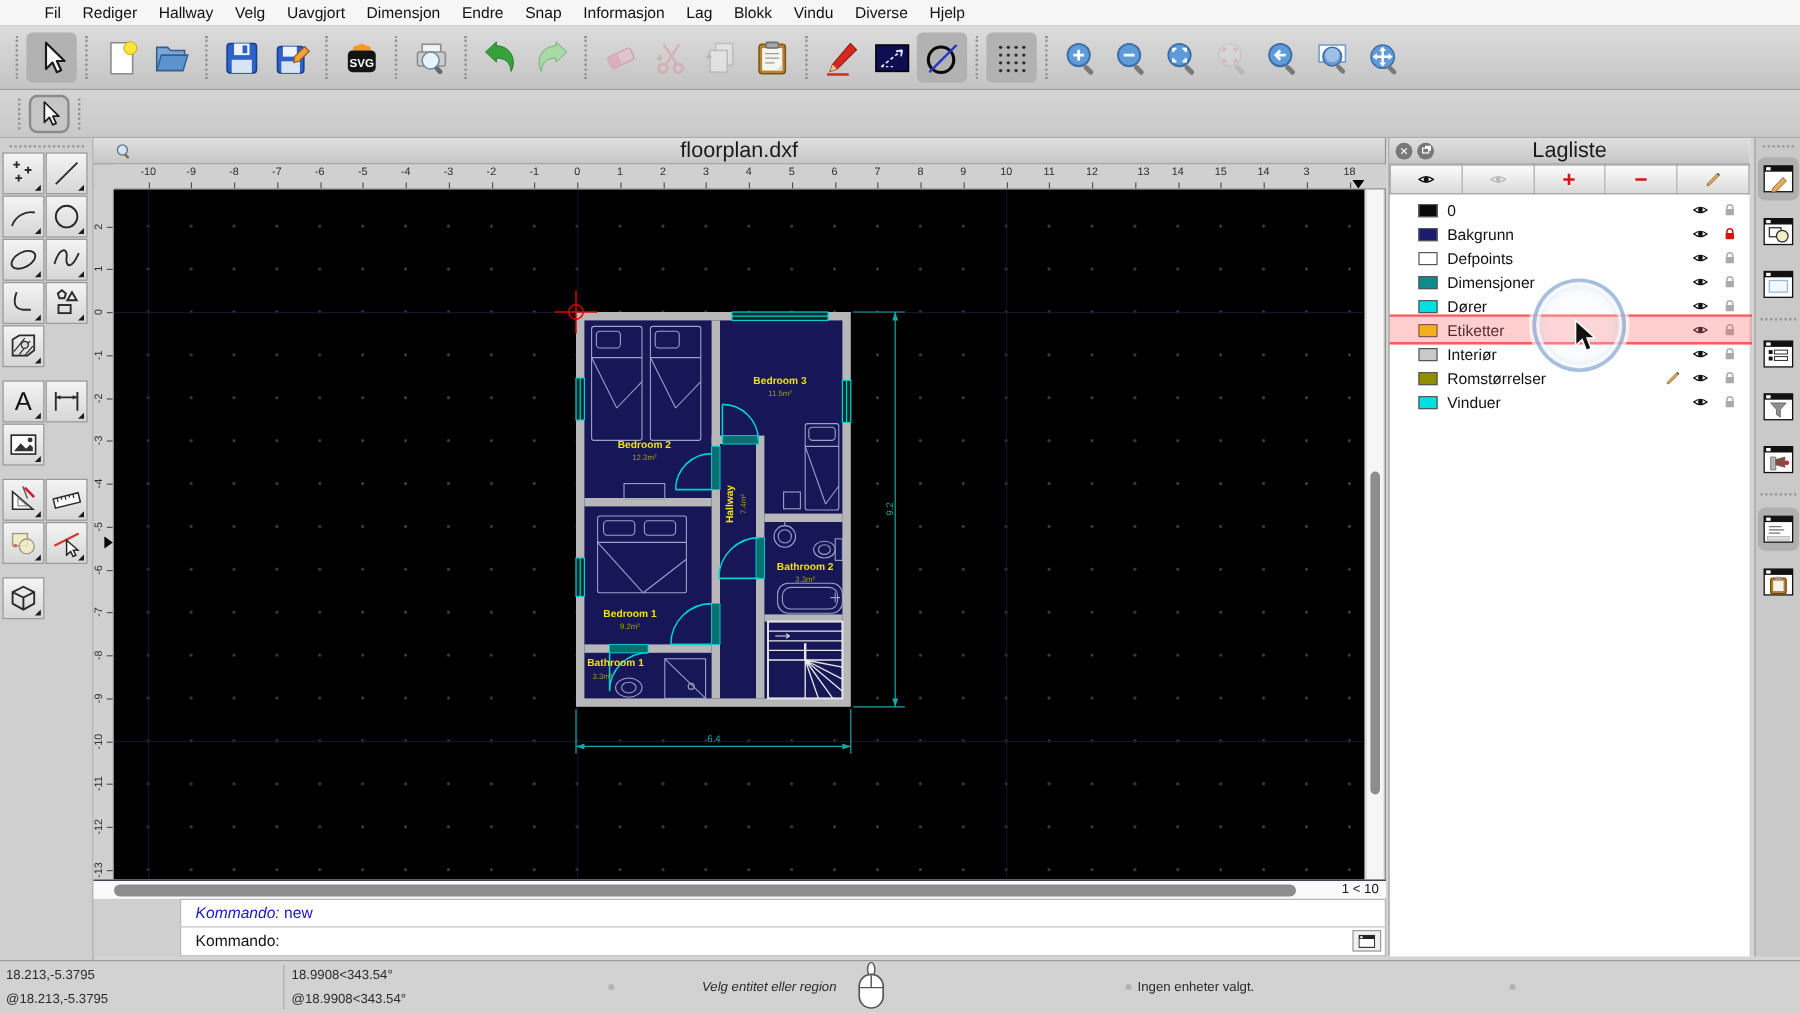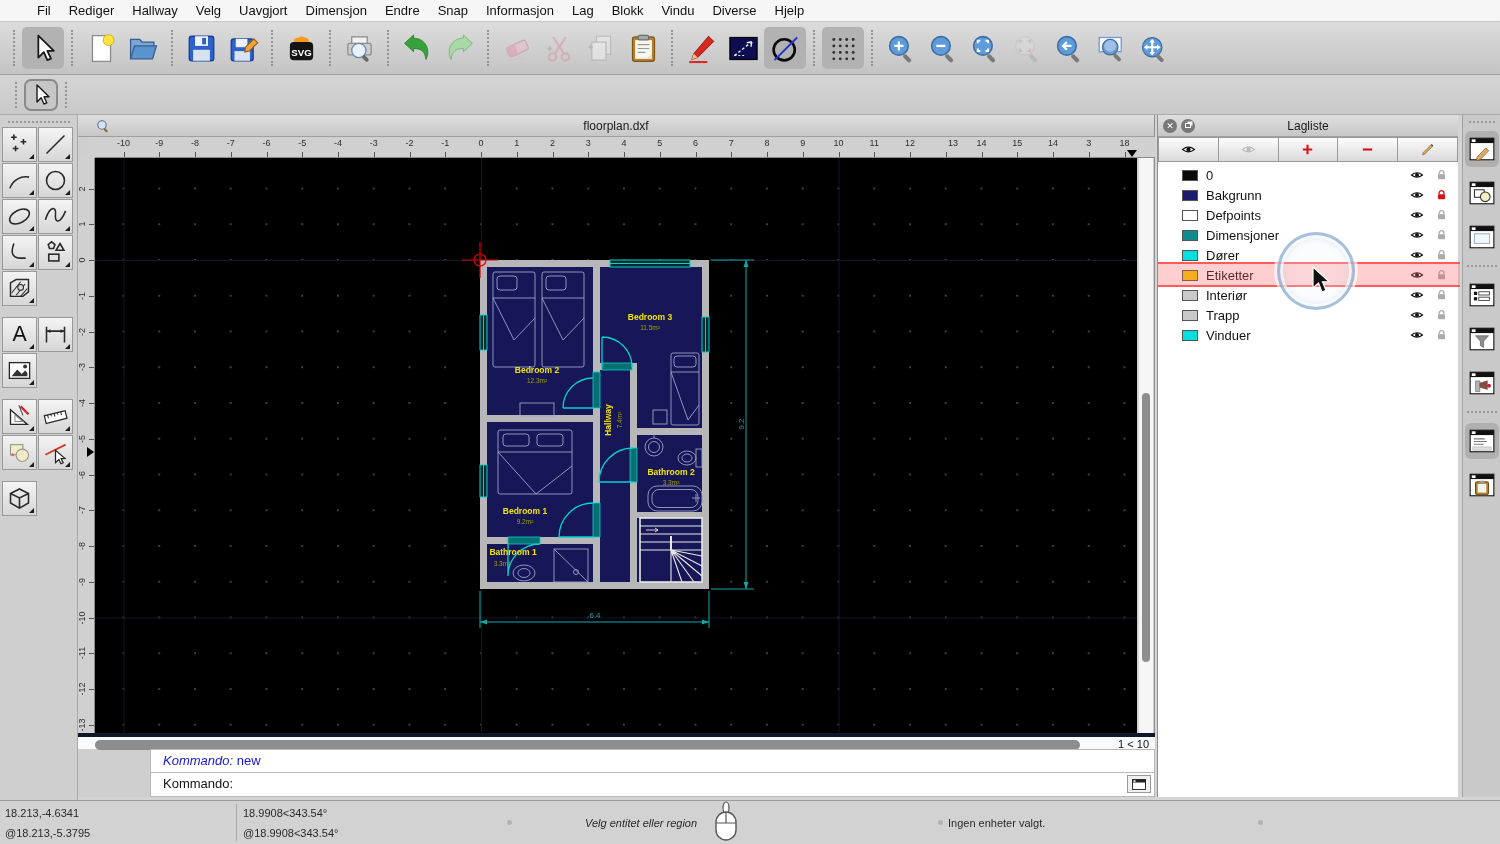--- a/index.html
+++ b/index.html
@@ -36,7 +36,7 @@
   
   #cw { position:absolute; left:78px; top:115px; width:1077px; height:682px; background:#cfcfcf; border-right:1px solid #8f8f8f; }
   .titlebar { height:22px; background:linear-gradient(#dfdfdf,#c7c7c7); border-bottom:1px solid #9f9f9f; position:relative; display:flex; align-items:center; justify-content:center; }
-  .titlebar .title { font-size:12px; color:#1a1a1a; }
+  .titlebar .title { font-size:18px; color:#1a1a1a; }
   #cw-icon { position:absolute; left:18px; top:4px; width:14px; height:14px; }
   #hruler { position:absolute; left:17px; top:22px; width:1060px; height:21px; background:#d0d0d0; border-bottom:1px solid #8a8a8a; overflow:hidden; }
   .hnum { position:absolute; top:1px; width:26px; text-align:center; font-size:9px; color:#2e2e2e; }

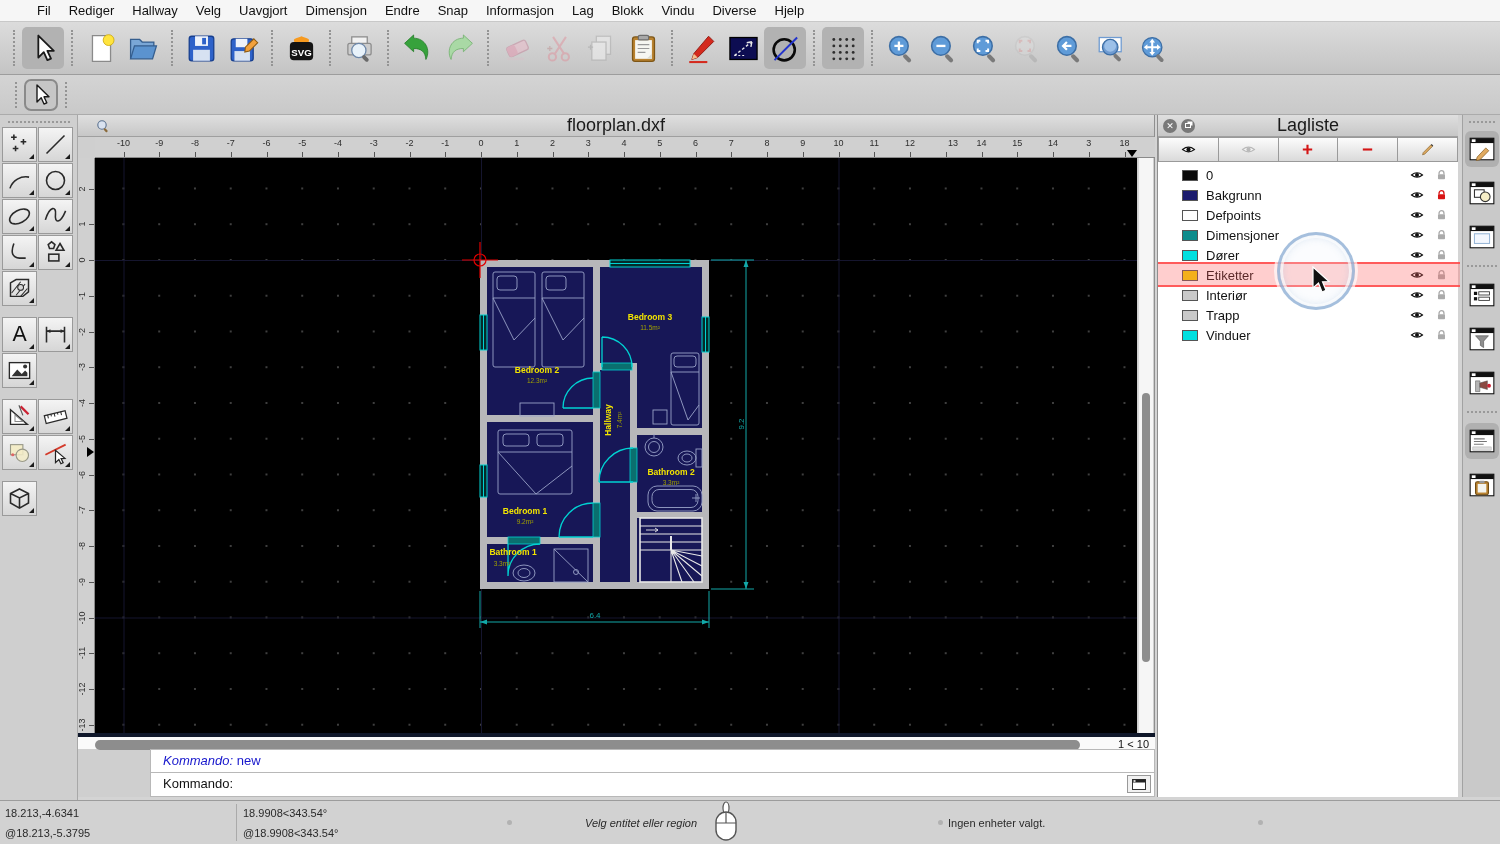--- a/index.html
+++ b/index.html
@@ -823,6 +823,23 @@
           </svg></span>
       </div>
       <div class="lp-row">
+        <span class="lp-swatch" style="background: rgb(143, 143, 0);"></span>
+        <span class="lp-name">Romstørrelser</span>
+        <span class="lp-spacer"></span>
+        <span class="lp-ed"><svg viewBox="0 0 24 24">
+            <path d="M4 20.5 l1 -3.5 L17.5 4.5 l2.5 2.5 L7.5 19.5 z" fill="#d9a760" stroke="#6e4a12" stroke-width=".8"></path>
+            <path d="M17.5 4.5 l2.5 2.5 1.2 -1.2 -2.5 -2.5 z" fill="#333"></path>
+          </svg></span>
+        <span class="lp-eye"><svg viewBox="0 0 24 24">
+            <path d="M2.5 12 Q12 4.5 21.5 12 Q12 19.5 2.5 12 Z" fill="#fff" stroke="#111" stroke-width="1.8"></path>
+            <circle cx="12" cy="12" r="3.4" fill="#111"></circle>
+          </svg></span>
+        <span class="lp-lock"><svg viewBox="0 0 24 24">
+            <path d="M7.5 11 V8.5 a4.5 4.5 0 0 1 9 0 V11" fill="none" stroke="#ababab" stroke-width="2.4"></path>
+            <rect x="5.5" y="10.5" width="13" height="9.5" rx="1.5" fill="#ababab"></rect>
+          </svg></span>
+      </div>
+      <div class="lp-row">
         <span class="lp-swatch" style="background: rgb(201, 201, 201);"></span>
         <span class="lp-name">Trapp</span>
         <span class="lp-spacer"></span>

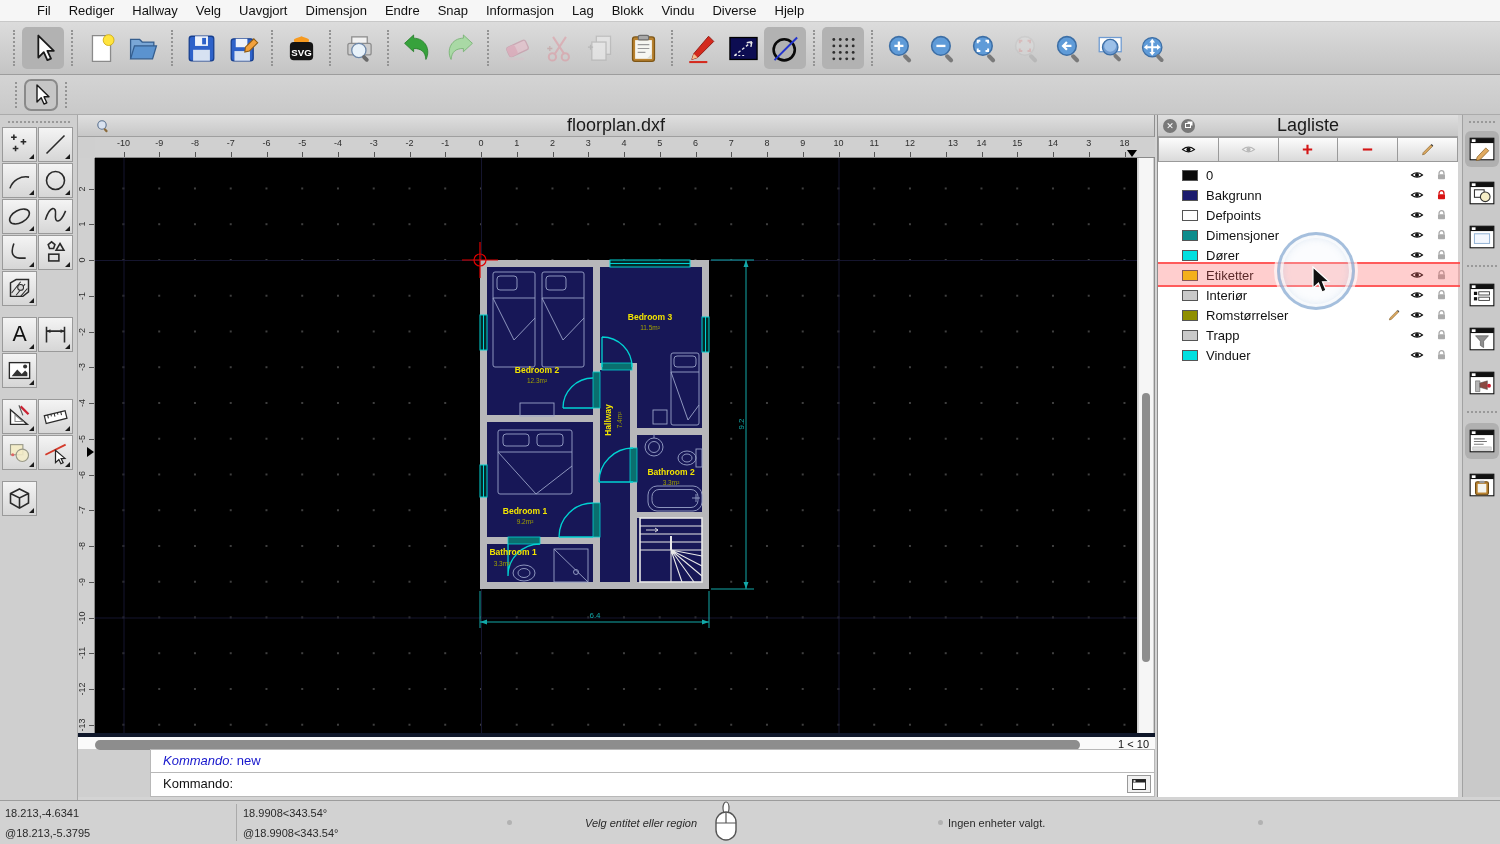--- a/index.html
+++ b/index.html
@@ -840,19 +840,6 @@
           </svg></span>
       </div>
       <div class="lp-row">
-        <span class="lp-swatch" style="background: rgb(201, 201, 201);"></span>
-        <span class="lp-name">Trapp</span>
-        <span class="lp-spacer"></span>
-        <span class="lp-eye"><svg viewBox="0 0 24 24">
-            <path d="M2.5 12 Q12 4.5 21.5 12 Q12 19.5 2.5 12 Z" fill="#fff" stroke="#111" stroke-width="1.8"></path>
-            <circle cx="12" cy="12" r="3.4" fill="#111"></circle>
-          </svg></span>
-        <span class="lp-lock"><svg viewBox="0 0 24 24">
-            <path d="M7.5 11 V8.5 a4.5 4.5 0 0 1 9 0 V11" fill="none" stroke="#ababab" stroke-width="2.4"></path>
-            <rect x="5.5" y="10.5" width="13" height="9.5" rx="1.5" fill="#ababab"></rect>
-          </svg></span>
-      </div>
-      <div class="lp-row">
         <span class="lp-swatch" style="background: rgb(0, 224, 224);"></span>
         <span class="lp-name">Vinduer</span>
         <span class="lp-spacer"></span>

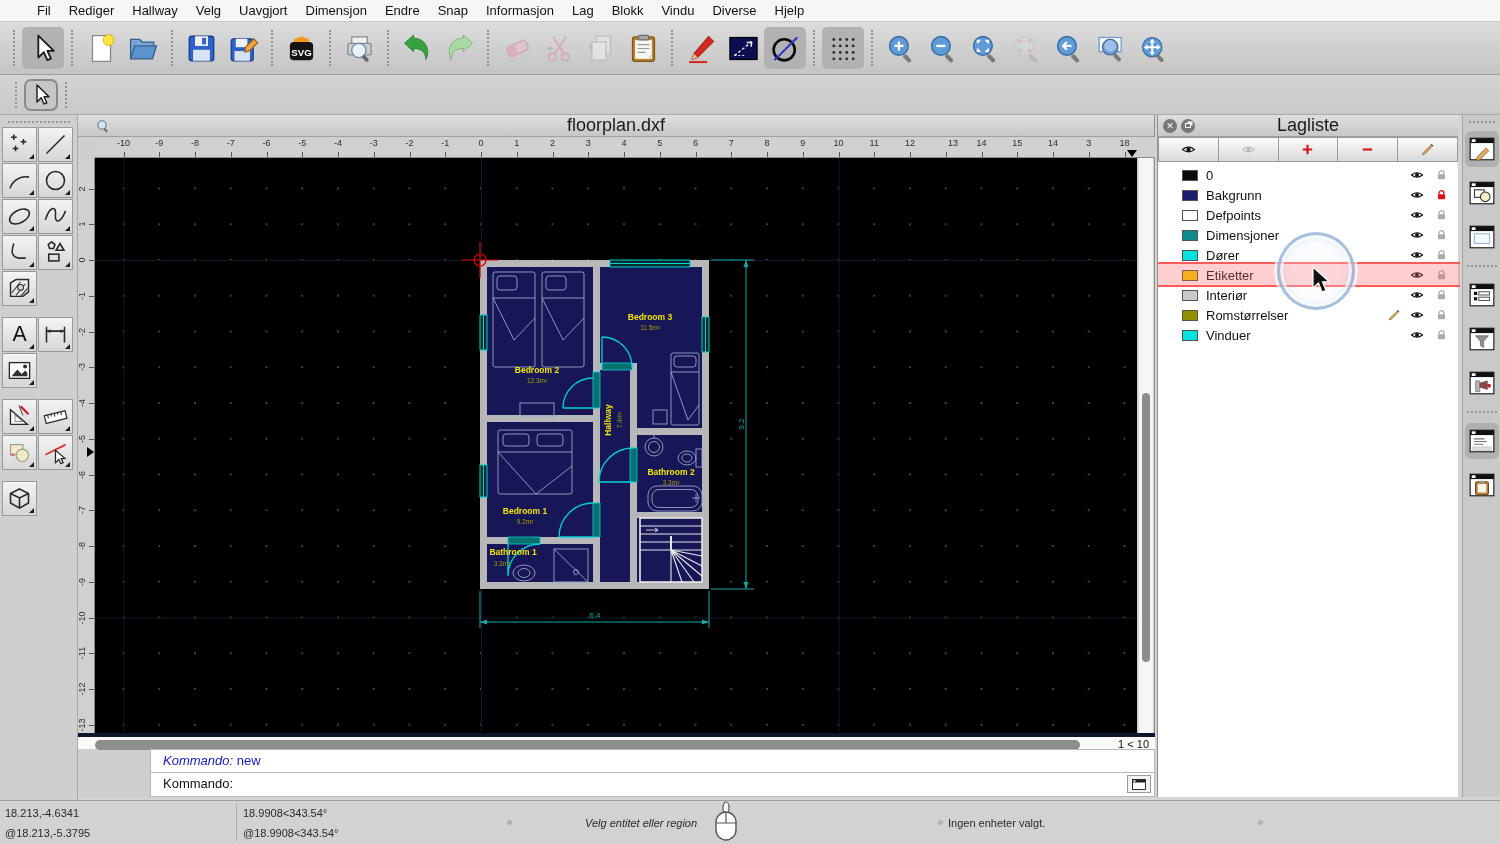--- a/index.html
+++ b/index.html
@@ -56,7 +56,7 @@
   #plan { position:absolute; left:355px; top:82px; width:340px; height:430px; }
   #vscroll { position:absolute; left:1060px; top:43px; width:15px; height:575px; background:#f6f6f6; border-left:1px solid #d8d8d8; }
   #vthumb { position:absolute; left:3px; top:235px; width:8px; height:269px; background:#8d8d8d; border-radius:4px; }
-  #hscrollrow { position:absolute; left:0; top:618px; width:1077px; height:16px; background:#fafafa; border-top:4px solid #0f172a; }
+  #hscrollrow { position:absolute; left:0; top:618px; width:1077px; height:16px; background:#fafafa; border-top:1px solid #0f172a; }
   #hthumb { position:absolute; left:17px; top:3px; width:985px; height:10px; background:#8d8d8d; border-radius:5px; }
   #scale-ind { position:absolute; right:6px; top:1px; font-size:11px; color:#111; }
   #history { position:absolute; left:72px; top:634px; width:1005px; height:24px; background:#fff; border:1px solid #b8b8b8; font-size:13px; line-height:22px; padding-left:12px; color:#1717cc; }

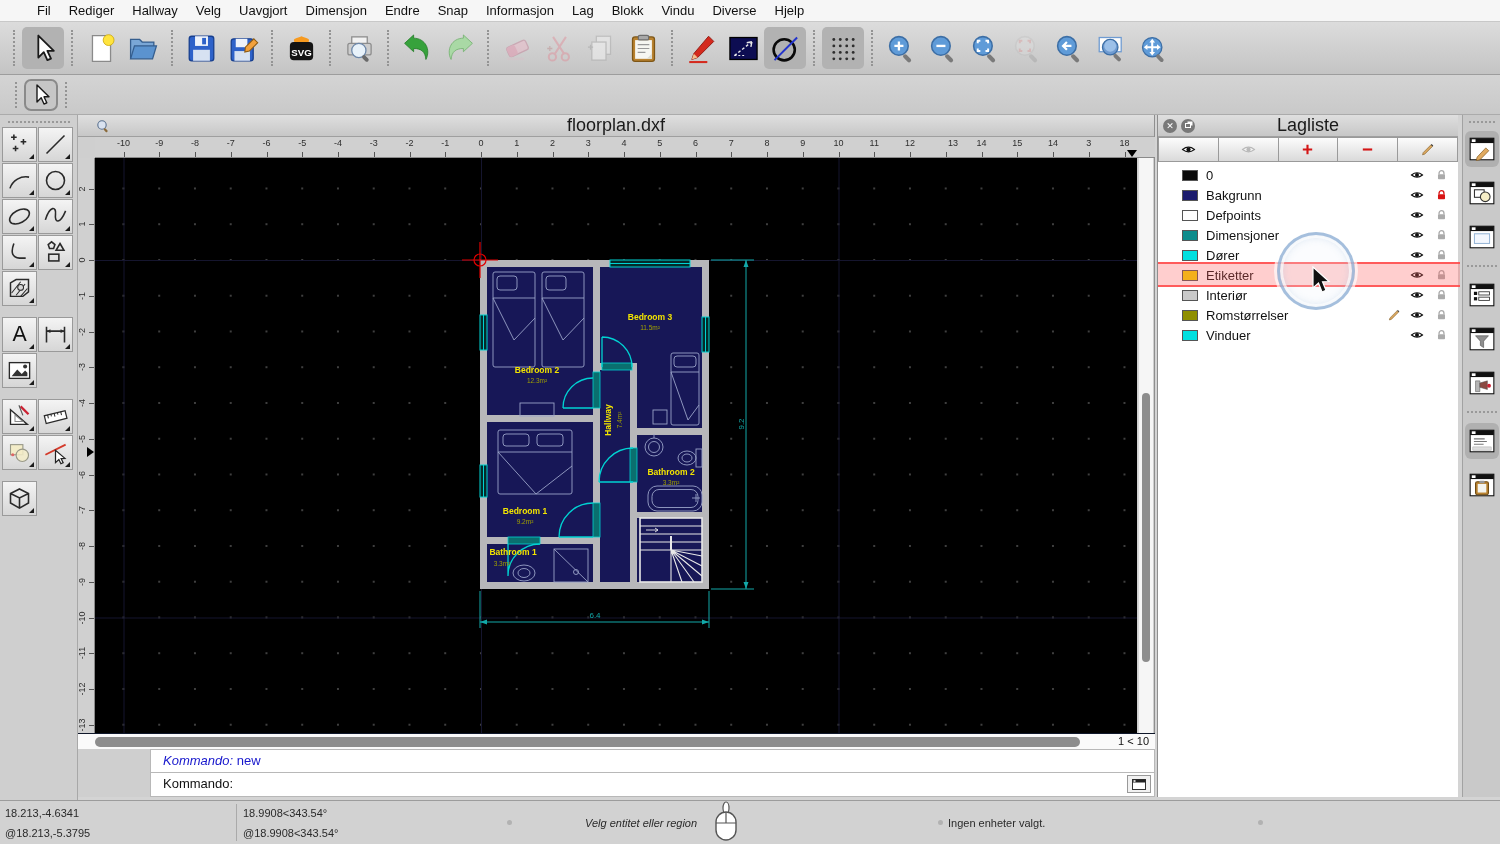--- a/index.html
+++ b/index.html
@@ -935,7 +935,7 @@
   </div>
 
 <div id="statusbar">
-  <span class="sb-abs" style="left:5px;top:6px;">18.213,-4.6341</span>
+  <span class="sb-abs" style="left:5px;top:6px;">18.213,-5.3795</span>
   <span class="sb-abs" style="left:5px;top:26px;">@18.213,-5.3795</span>
   <span id="sb-div"></span>
   <span class="sb-abs" style="left:243px;top:6px;">18.9908&lt;343.54°</span>

